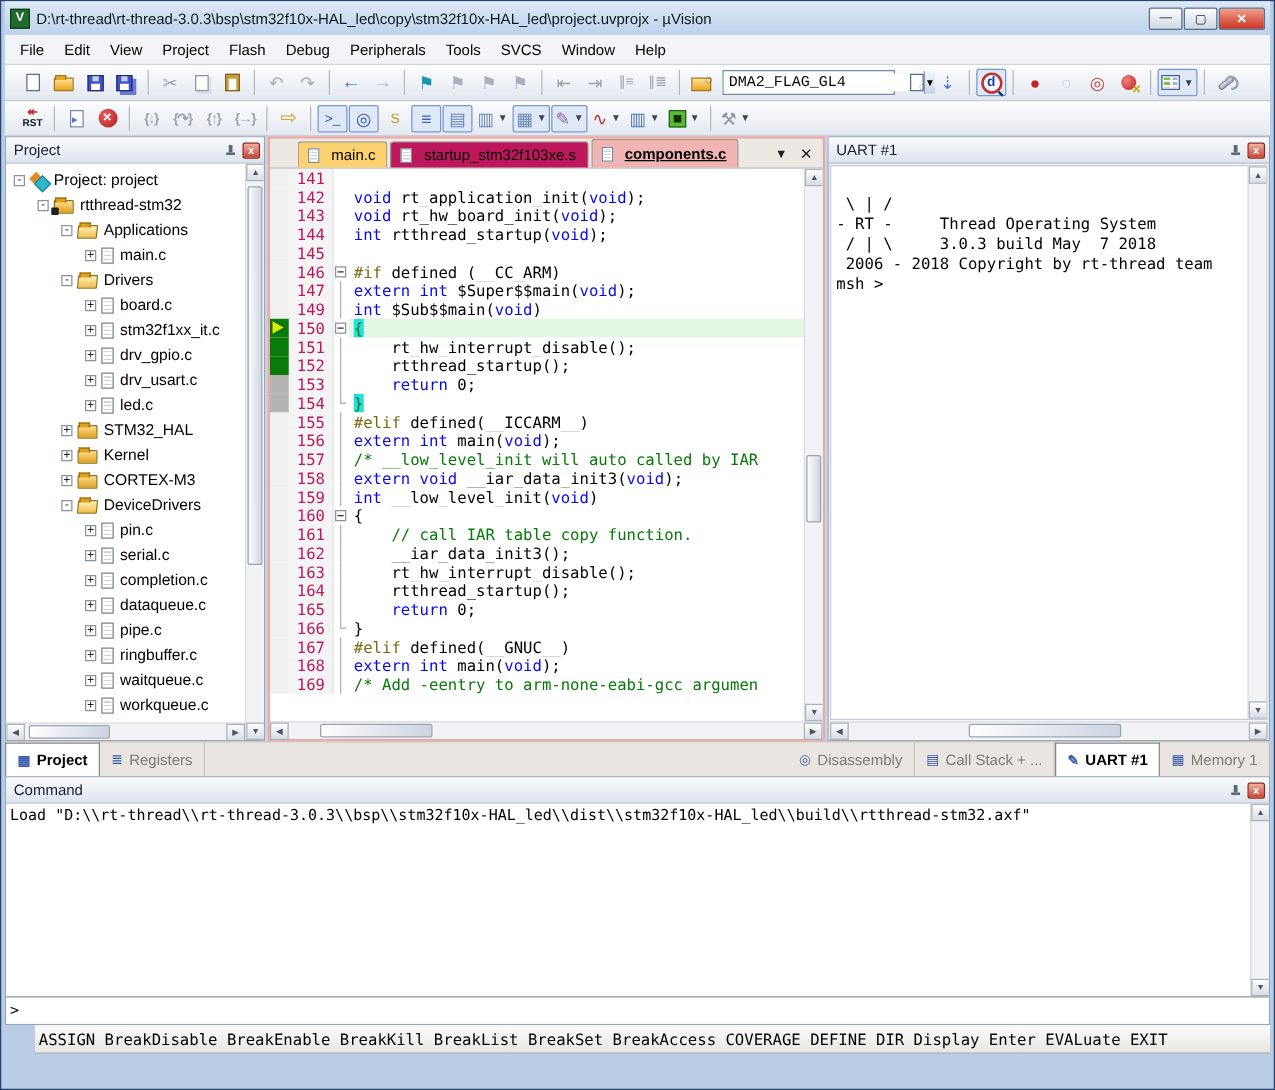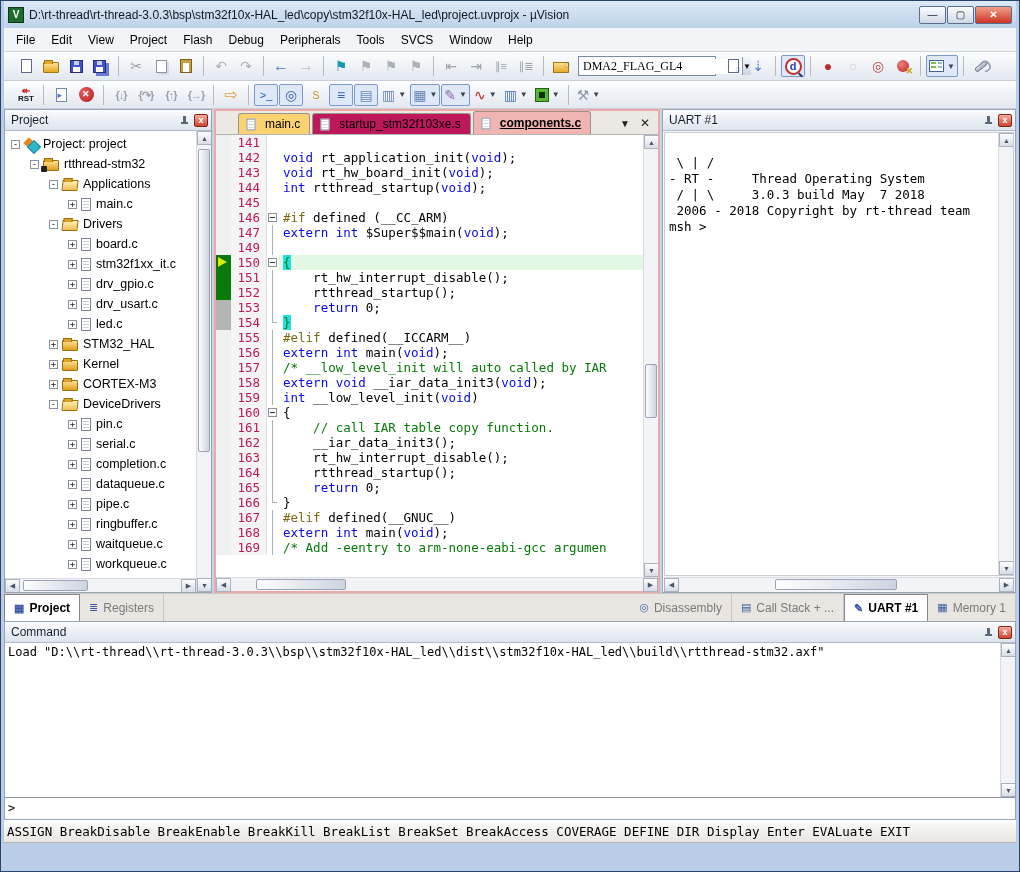--- a/index.html
+++ b/index.html
@@ -24,7 +24,7 @@
   .glyph { font-size:14px; line-height:14px; }
   .dda { font-size:8px; color:#3a4452; margin-left:3px; }
   .combo { width:138px; height:20px; background:#fff; border:1px solid #7a8aa0; display:flex; align-items:center; margin:0 4px; }
-  .combo input { flex:1; border:none; outline:none; font-size:12px; padding:0 4px; font-family:Liberation Serif, serif; background:#fff; }
+  .combo input { flex:1; border:none; outline:none; font-size:12px; padding:0 4px; font-family:Liberation Mono, monospace; background:#fff; }
   .combo .cbtn { width:16px; height:18px; background:linear-gradient(#f4f7fb,#c9d4e4); border-left:1px solid #8a9ab0; font-size:8px; display:flex; align-items:center; justify-content:center; }
   
   .ik { display:inline-block; position:relative; }

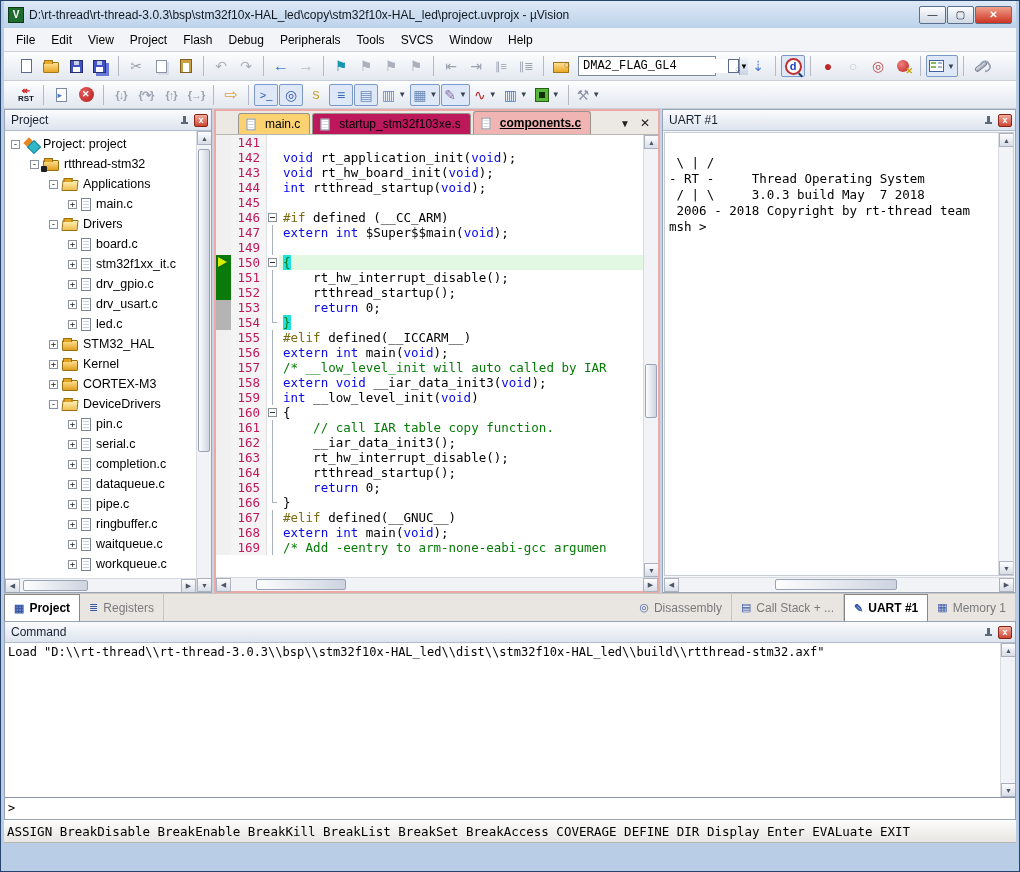--- a/index.html
+++ b/index.html
@@ -528,7 +528,7 @@
             <div class="cl"><span class="gut"></span><span class="ln">145</span><span class="fold"></span><span class="codetxt"></span></div>
             <div class="cl"><span class="gut"></span><span class="ln">146</span><span class="fold"><span class="fbox"></span></span><span class="codetxt"><span class="tk-d">#if</span><span class="tk-p"> defined (__CC_ARM)</span></span></div>
             <div class="cl"><span class="gut"></span><span class="ln">147</span><span class="fold fline"></span><span class="codetxt"><span class="tk-k">extern</span><span class="tk-p"> </span><span class="tk-k">int</span><span class="tk-p"> $Super$$main(</span><span class="tk-k">void</span><span class="tk-p">);</span></span></div>
-            <div class="cl"><span class="gut"></span><span class="ln">149</span><span class="fold fline"></span></div>
+            <div class="cl"><span class="gut"></span><span class="ln">149</span><span class="fold fline"></span><span class="codetxt"><span class="tk-k">int</span><span class="tk-p"> $Sub$$main(</span><span class="tk-k">void</span><span class="tk-p">)</span></span></div>
             <div class="cl curline"><span class="gut g"><span class="cur-arrow"></span></span><span class="ln">150</span><span class="fold"><span class="fbox"></span></span><span class="codetxt"><span class="tk-m">{</span></span></div>
             <div class="cl"><span class="gut g"></span><span class="ln">151</span><span class="fold fline"></span><span class="codetxt"><span class="tk-p">    rt_hw_interrupt_disable();</span></span></div>
             <div class="cl"><span class="gut g"></span><span class="ln">152</span><span class="fold fline"></span><span class="codetxt"><span class="tk-p">    rtthread_startup();</span></span></div>

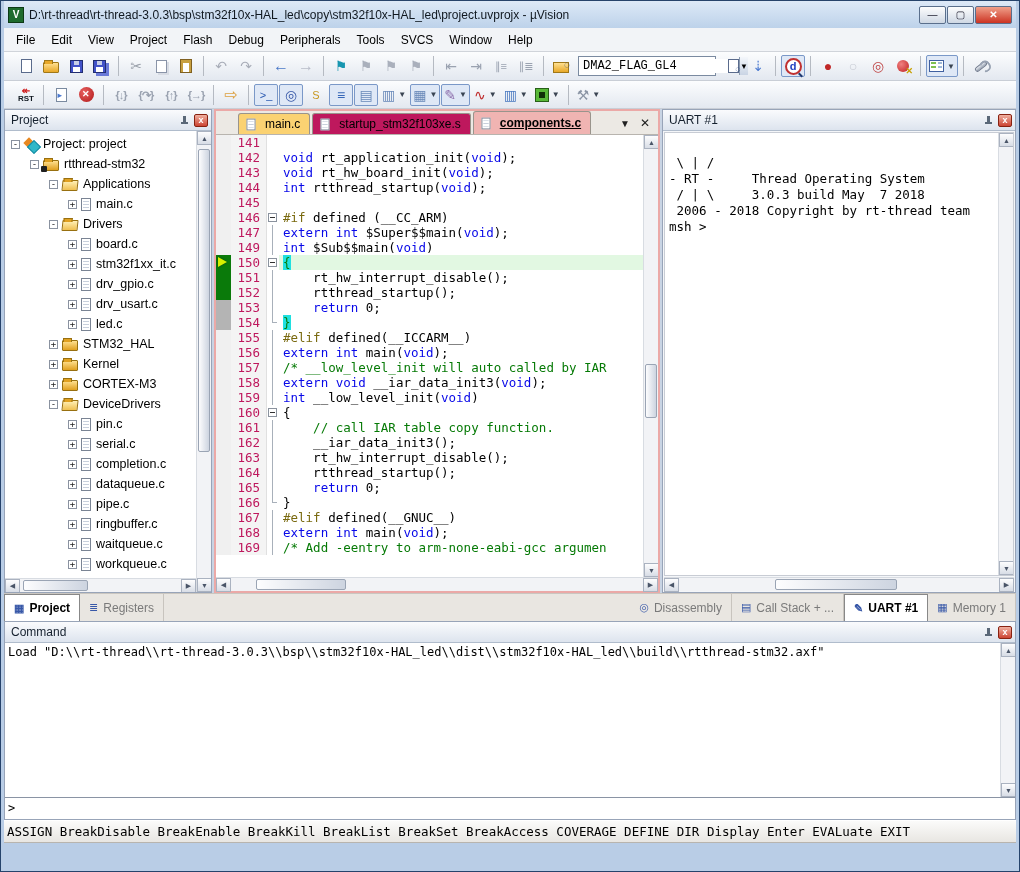--- a/index.html
+++ b/index.html
@@ -137,7 +137,7 @@
   .cout { flex:1; font-family:"DejaVu Sans Mono",monospace; font-size:12px; line-height:15px; padding:2px 0 0 3px; white-space:pre; overflow:hidden; }
   .cprompt { height:22px; background:#fff; border-top:1px solid #8a94a4; font-family:"DejaVu Sans Mono",monospace; font-size:12px; padding:3px 0 0 3px; }
   
-  .hintbar { height:23px; background:linear-gradient(#fbfbfa,#e8e6e2); border-top:1px solid #fff; border-bottom:1px solid #b8b4ae; font-family:"DejaVu Sans Mono",monospace; font-size:12.5px; font-weight:500; display:flex; align-items:center; padding-left:3px; white-space:pre; overflow:hidden; }
+  .hintbar { height:23px; background:linear-gradient(#fbfbfa,#e8e6e2); border-top:1px solid #fff; border-bottom:1px solid #b8b4ae; font-family:"DejaVu Sans Mono",monospace; font-size:12.5px; font-weight:500; display:flex; align-items:center; padding-left:3px; white-space:pre; overflow:hidden;margin-left:24px; }
   .statusbar { height:25px; background:#eef0f3; display:flex; align-items:stretch; padding-top:2px; gap:2px; }
   .ssec { border:1px solid #c2c6cc; border-radius:1px; display:flex; align-items:center; font-size:12px; padding:0 6px; background:#eef0f3; box-shadow:inset 1px 1px 1px #dde0e5; }
   .ssec.s1 { flex:1; }

